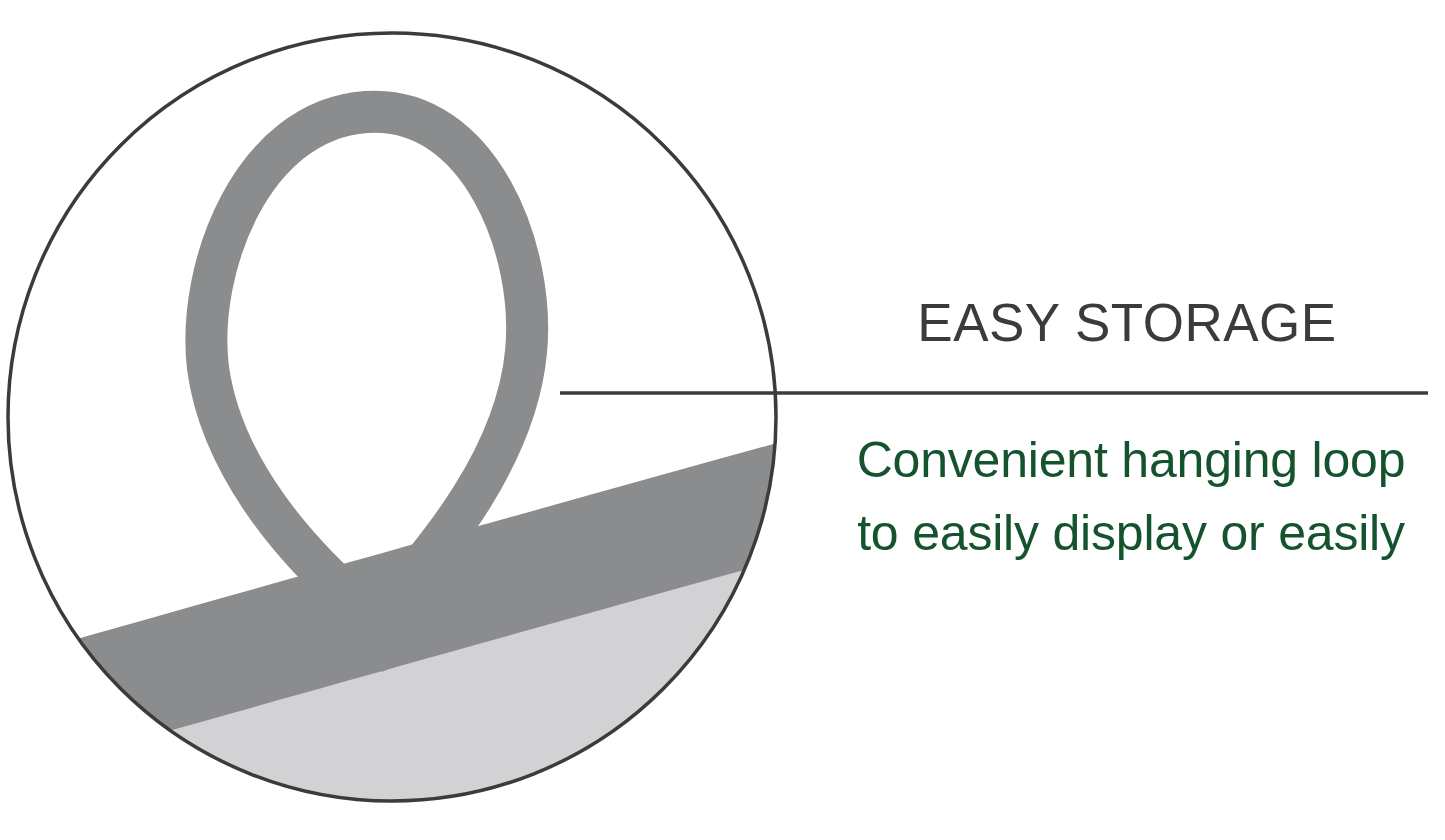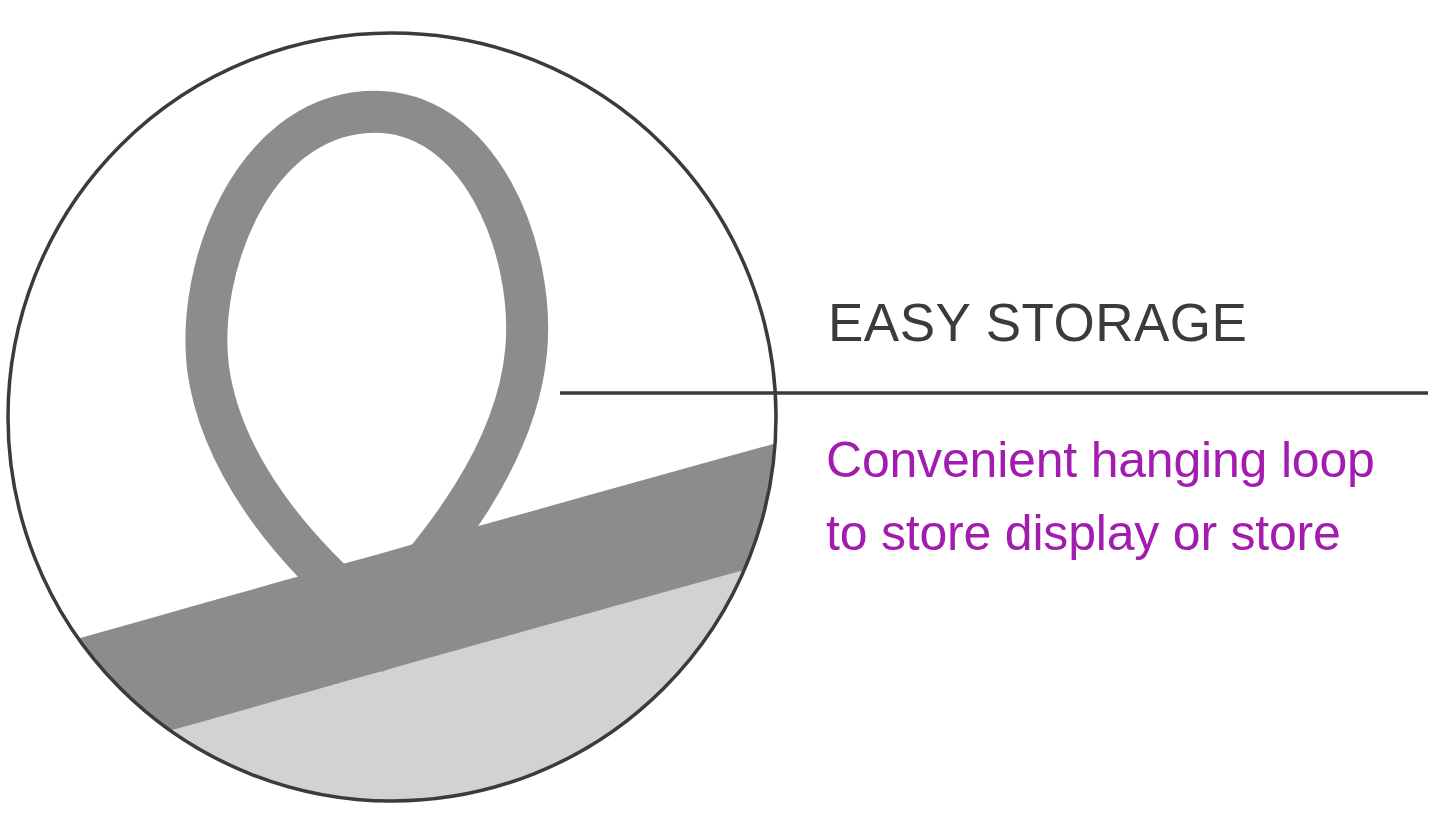--- a/index.html
+++ b/index.html
@@ -14,6 +14,7 @@
     background: #ffffff;
     overflow: hidden;
     font-family: "Liberation Sans", sans-serif;
+    text-align: center;
   }
   #illustration {
     position: absolute;

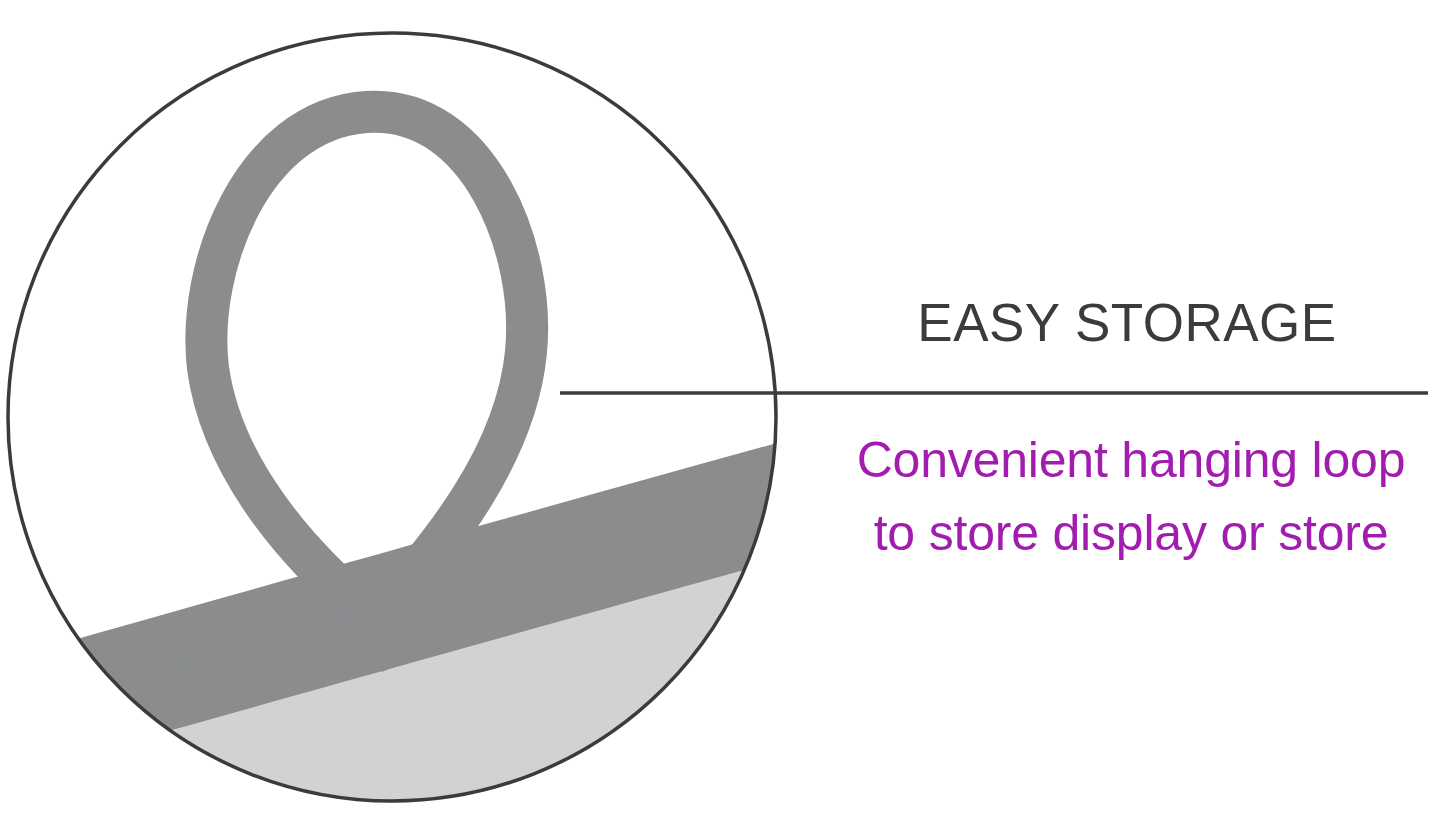--- a/index.html
+++ b/index.html
@@ -49,7 +49,7 @@
     font-family: "Liberation Sans", sans-serif;
     font-size: 50px;
     font-weight: 400;
-    color: #a21caf;
+    color: #14532d;
     line-height: 73px;
     letter-spacing: -0.2px;
     white-space: nowrap;

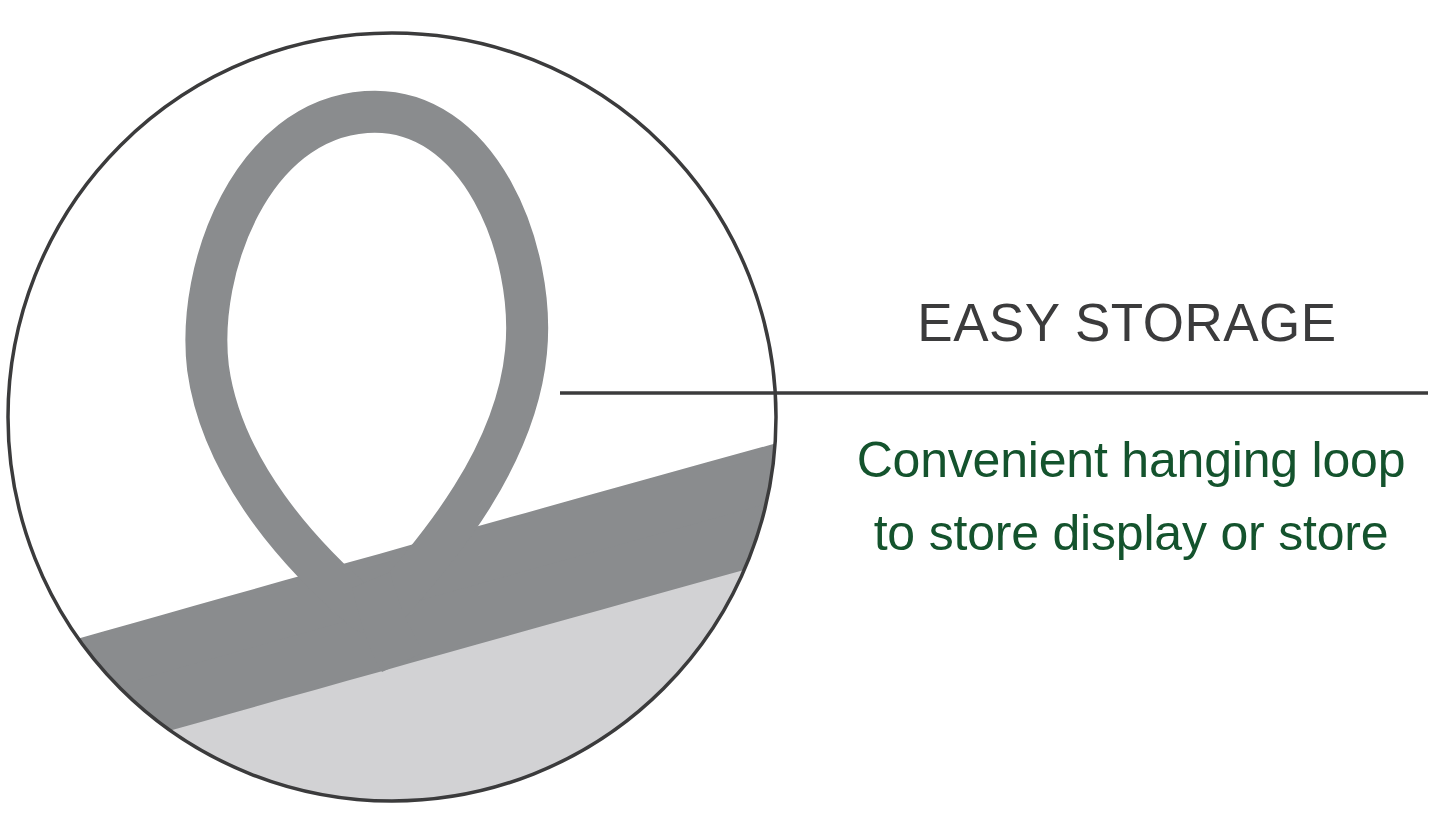--- a/index.html
+++ b/index.html
@@ -100,7 +100,7 @@
 
   <div class="callout-body">
     <div class="callout-line">Convenient hanging loop</div>
-    <div class="callout-line">to store display or store</div>
+    <div class="callout-line">to easily display or easily</div>
   </div>
 
 </div>

